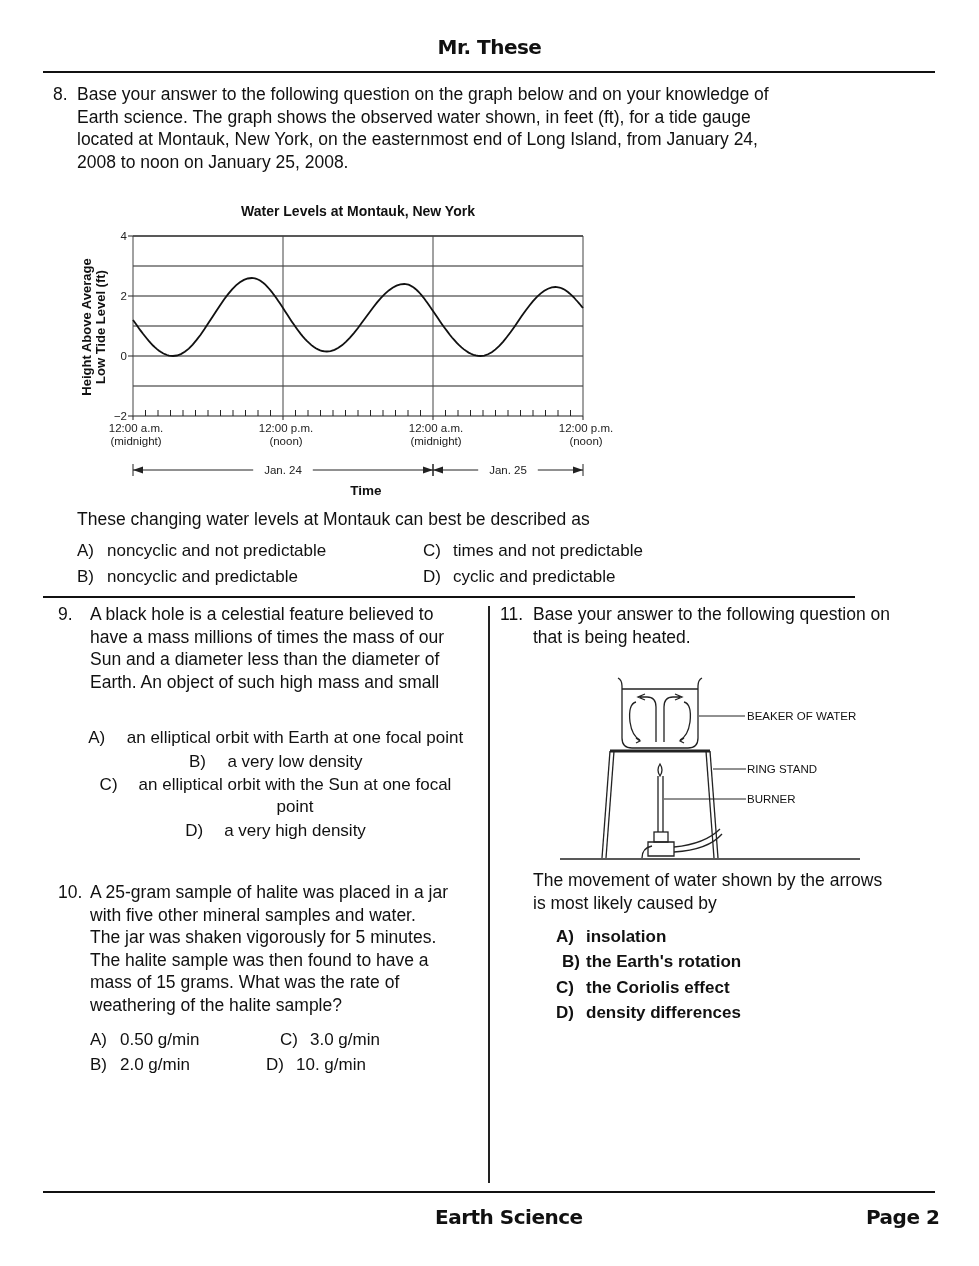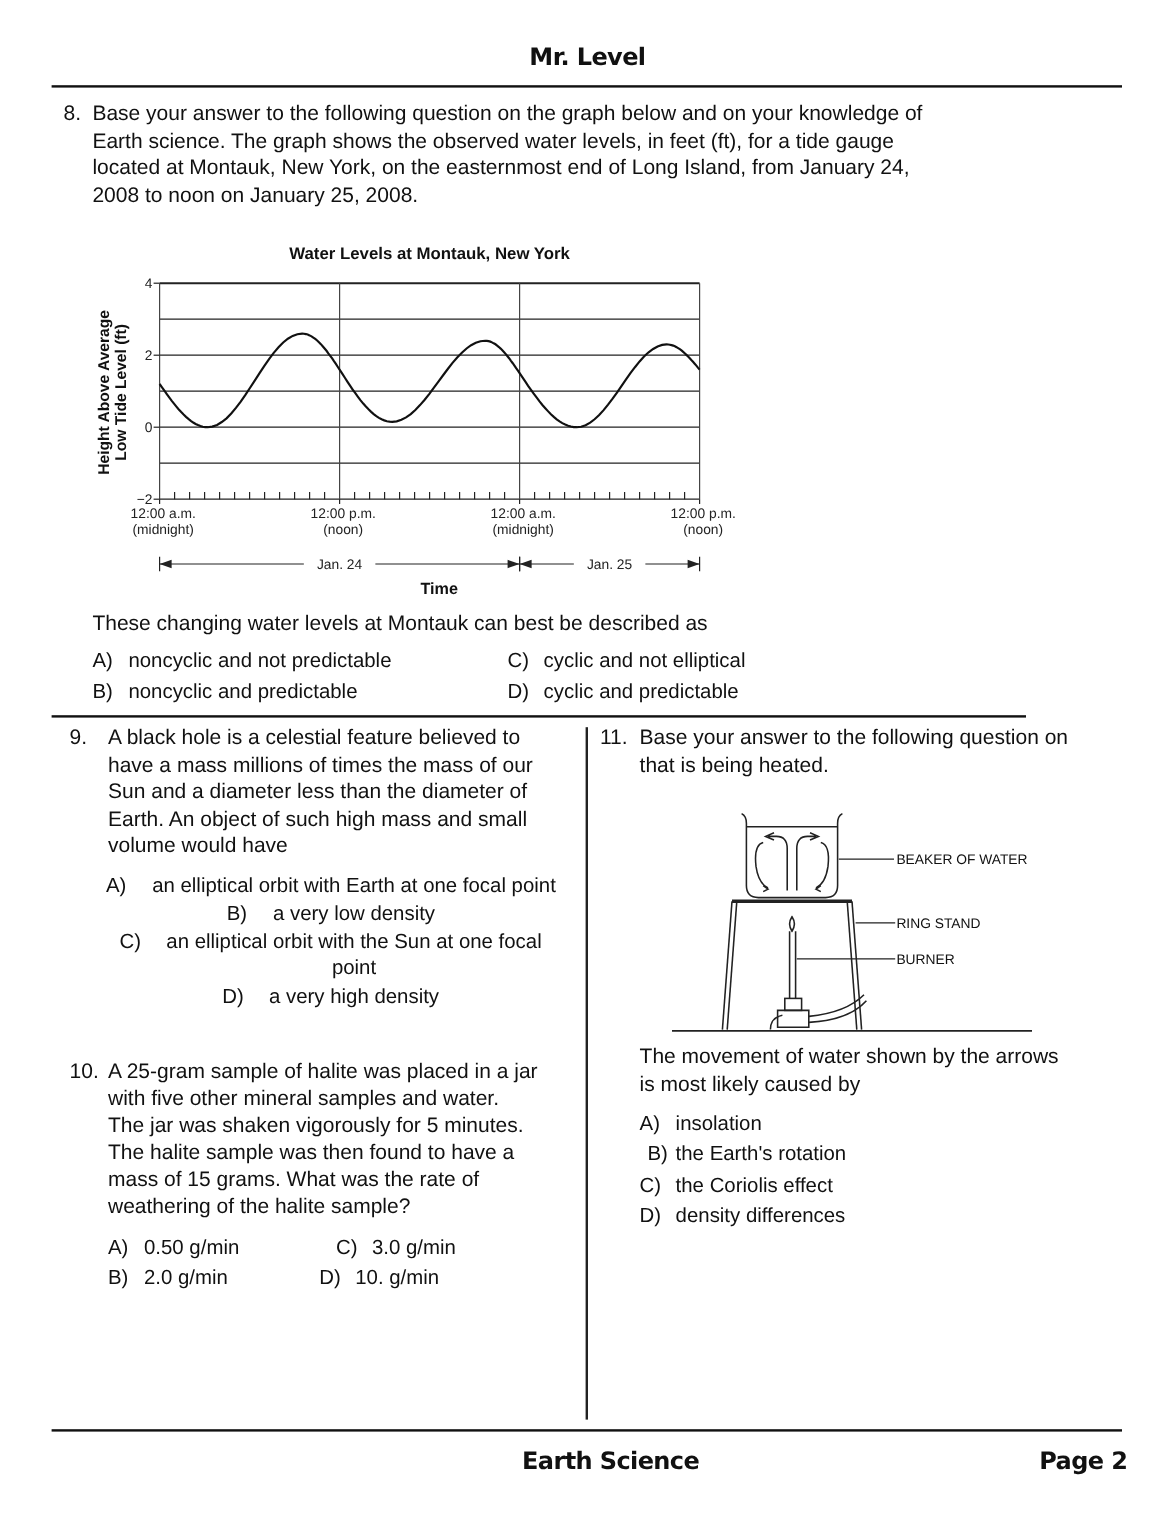--- a/index.html
+++ b/index.html
@@ -19,7 +19,7 @@
 </head>
 <body>
 
-<div class="abs header-title">Mr. Level</div>
+<div class="abs header-title">Mr. These</div>
 <div class="abs rule" style="left:43px; top:71px; width:892px;"></div>
 
 <div class="abs qtext" style="left:53px; top:83px; width:820px;">

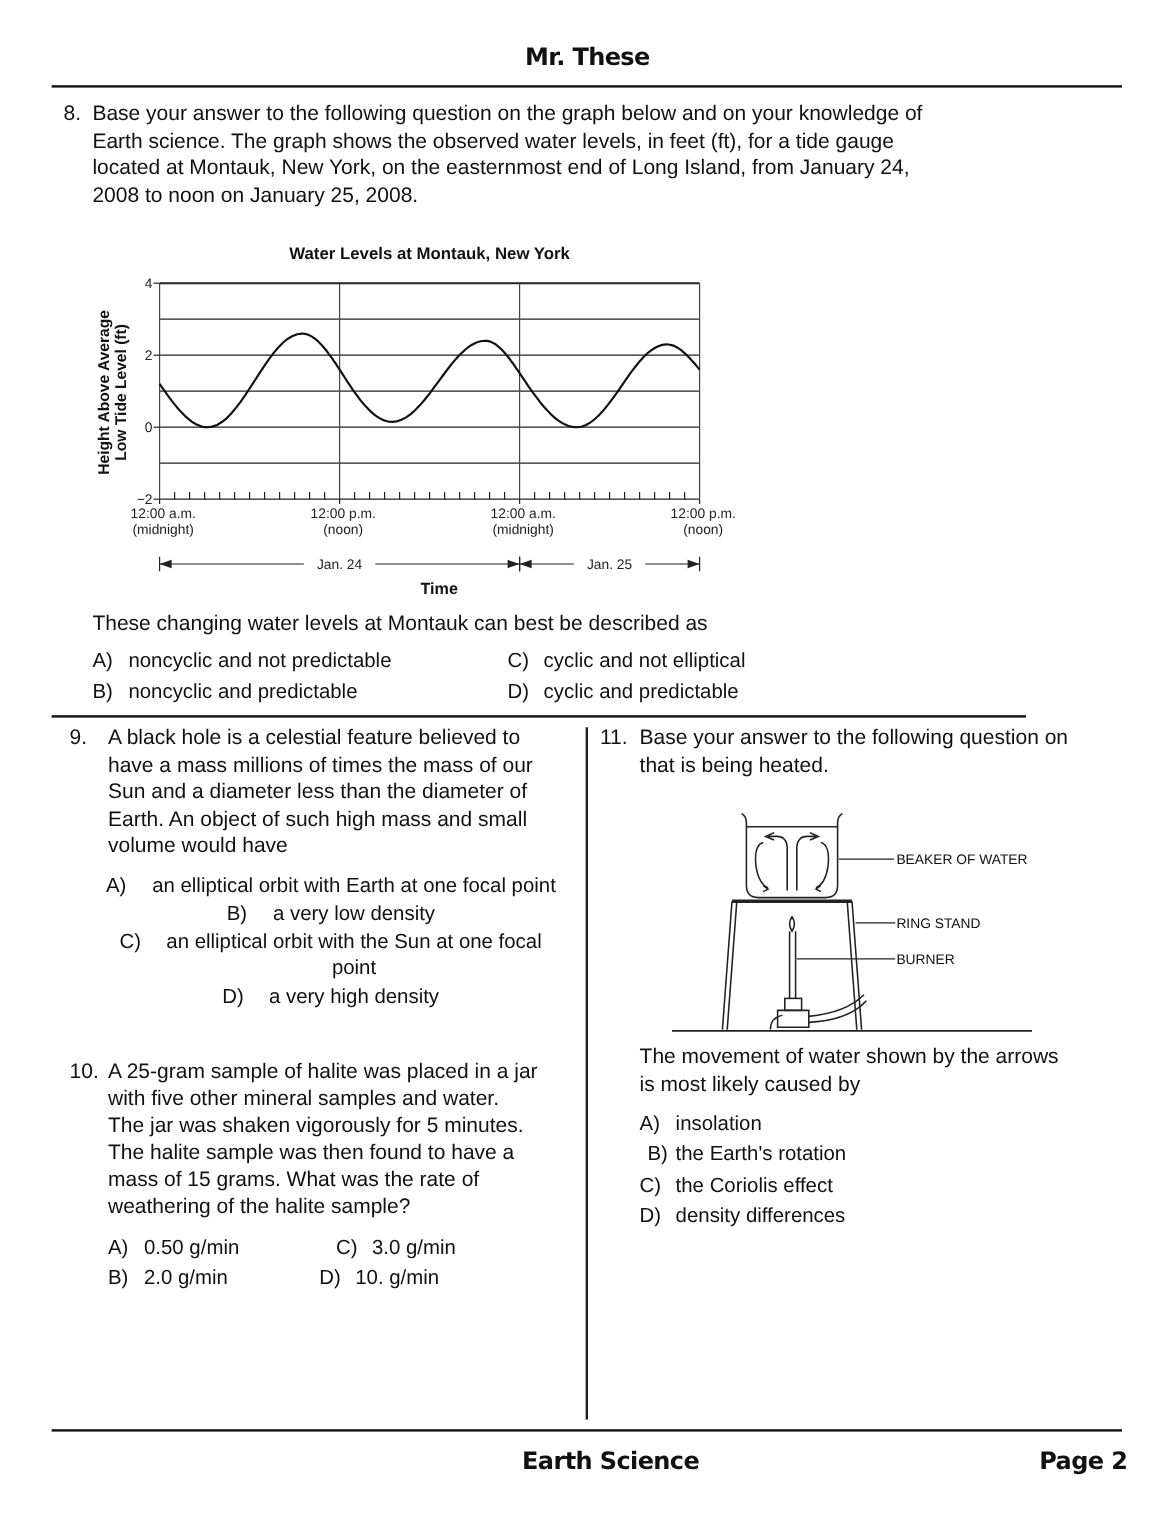--- a/index.html
+++ b/index.html
@@ -26,7 +26,7 @@
   <span class="abs" style="left:0; top:0;">8.</span>
   <div style="margin-left:24px;">
     <div>Base your answer to the following question on the graph below and on your knowledge of</div>
-    <div>Earth science. The graph shows the observed water levels, in feet (ft), for a tide gauge</div>
+    <div>Earth science. The graph shows the observed water shown, in feet (ft), for a tide gauge</div>
     <div>located at Montauk, New York, on the easternmost end of Long Island, from January 24,</div>
     <div>2008 to noon on January 25, 2008.</div>
   </div>

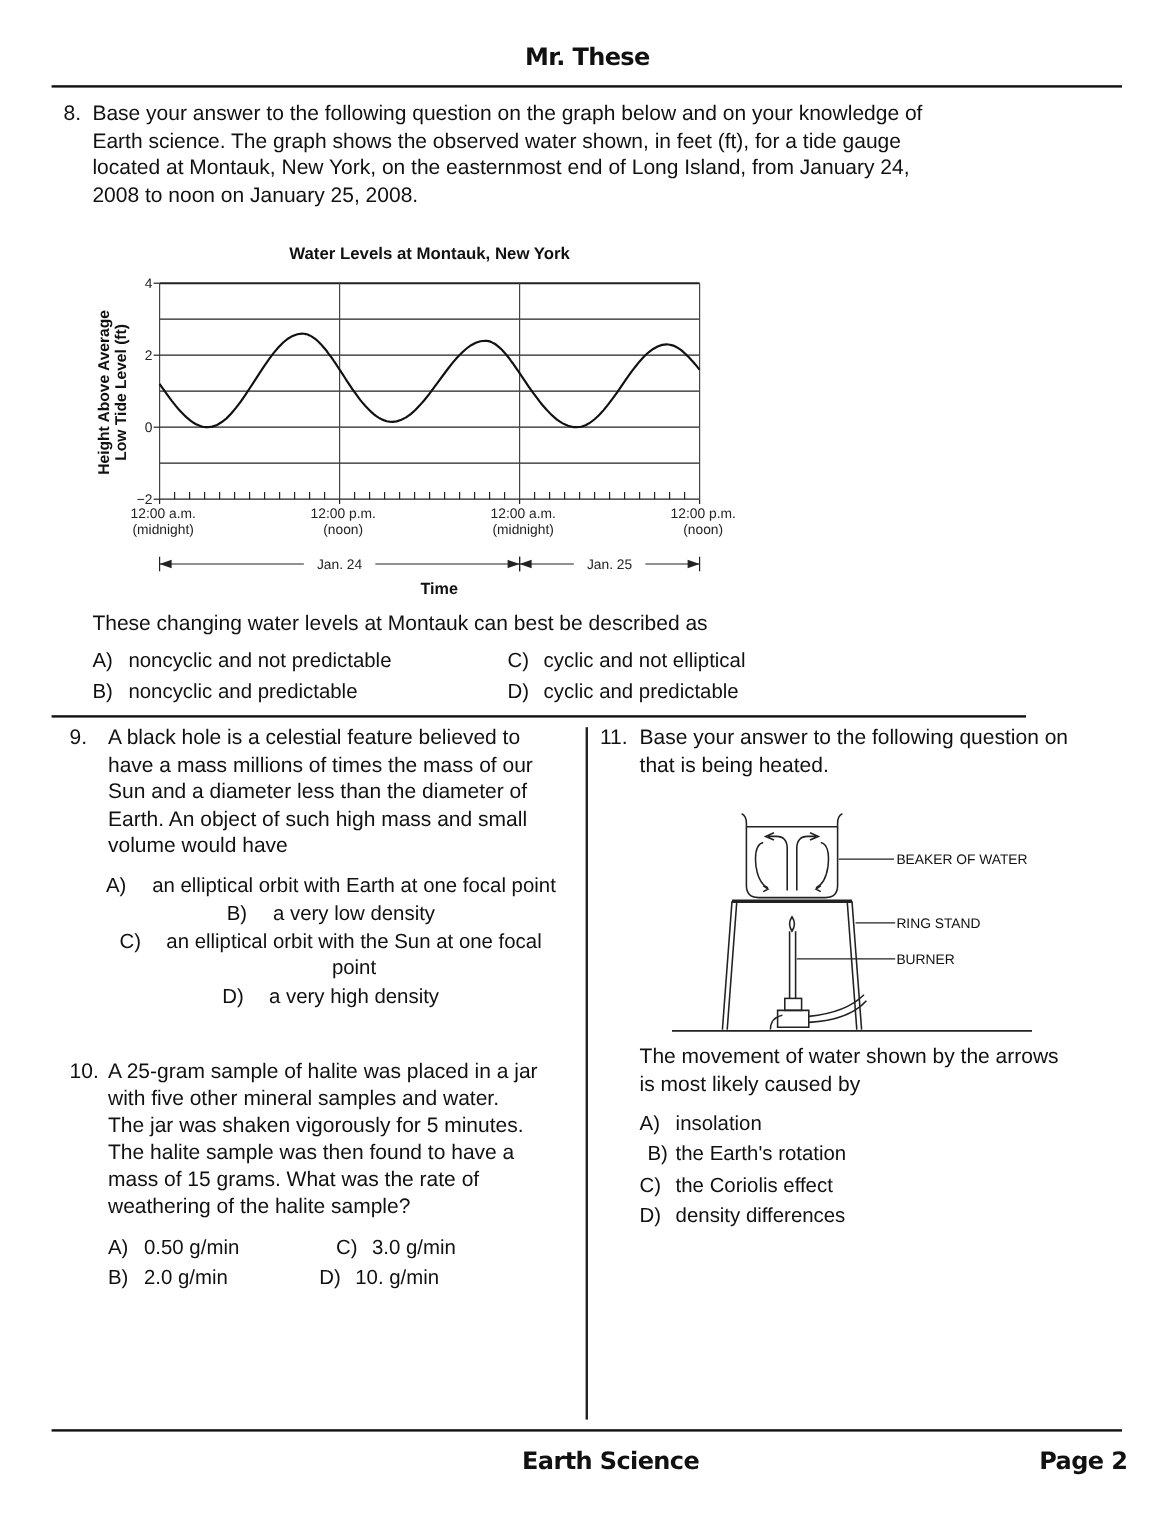--- a/index.html
+++ b/index.html
@@ -150,7 +150,7 @@
   <span class="lbl">B)</span><span>noncyclic and predictable</span>
 </div>
 <div class="abs opt" style="left:423px; top:539px;">
-  <span class="lbl">C)</span><span>cyclic and not elliptical</span>
+  <span class="lbl">C)</span><span>times and not predictable</span>
 </div>
 <div class="abs opt" style="left:423px; top:565px;">
   <span class="lbl">D)</span><span>cyclic and predictable</span>

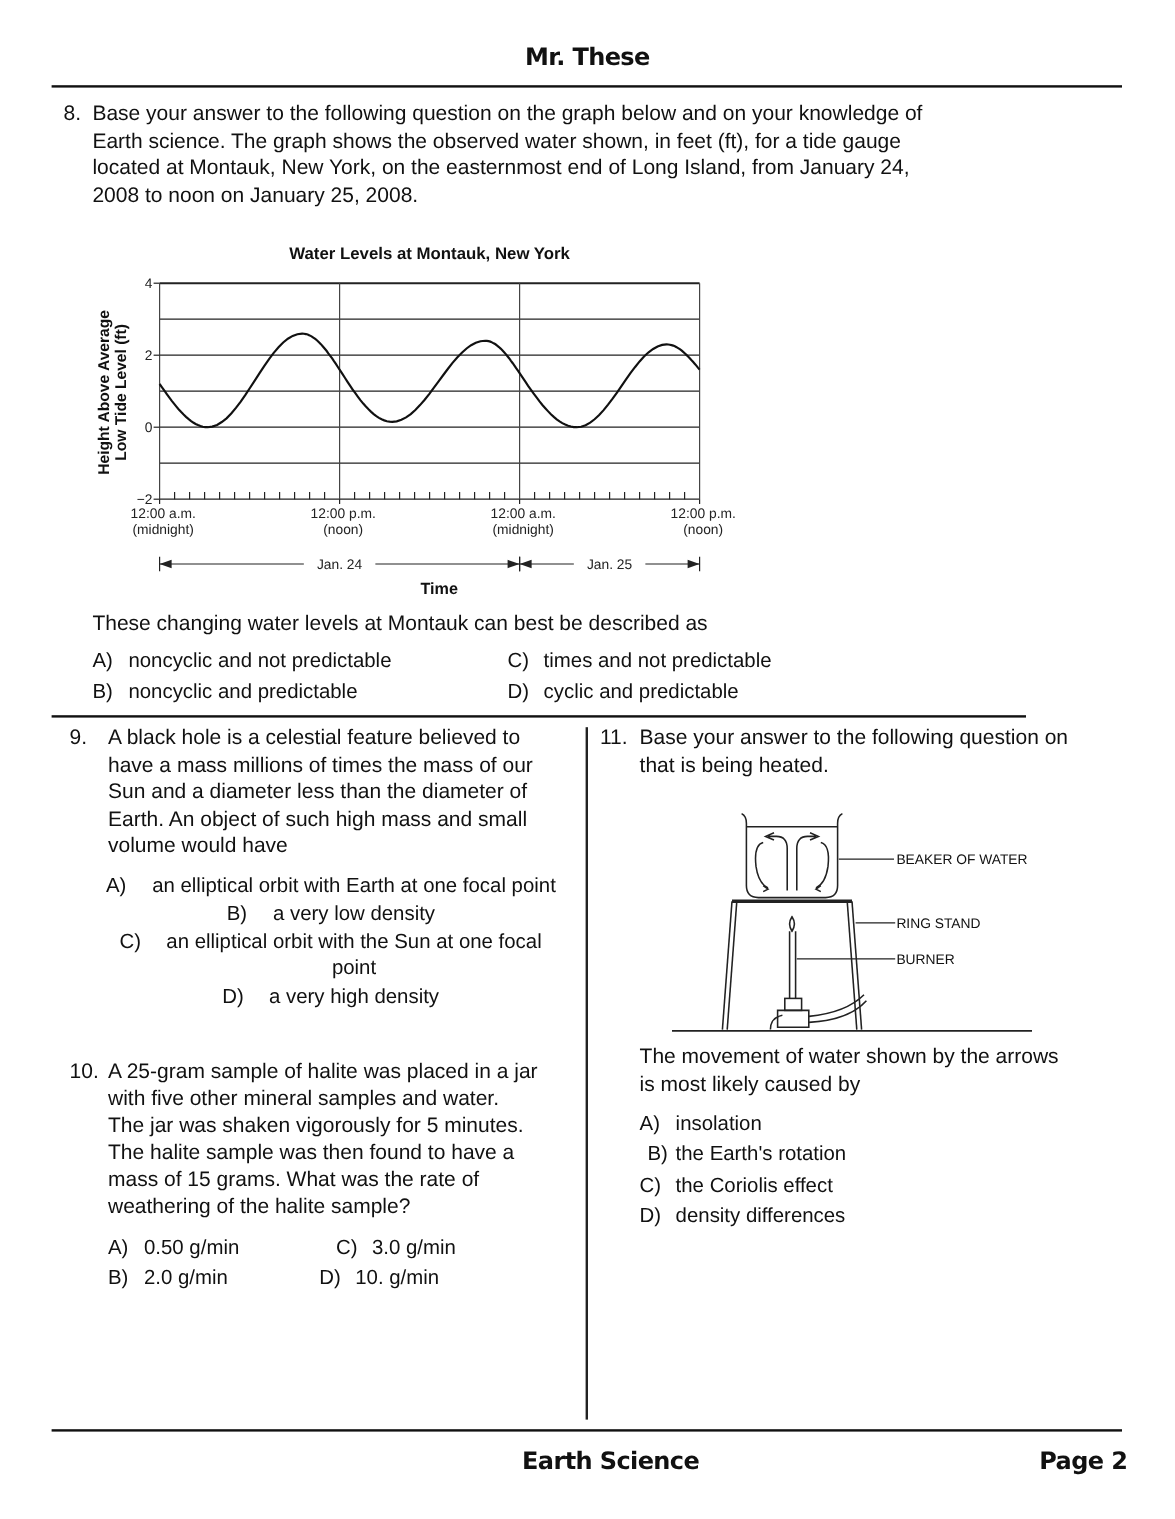--- a/index.html
+++ b/index.html
@@ -166,7 +166,6 @@
     <div>have a mass millions of times the mass of our</div>
     <div>Sun and a diameter less than the diameter of</div>
     <div>Earth. An object of such high mass and small</div>
-    <div>volume would have</div>
   </div>
 </div>
 <div class="abs" style="left:90px; top:727px; width:380px;">

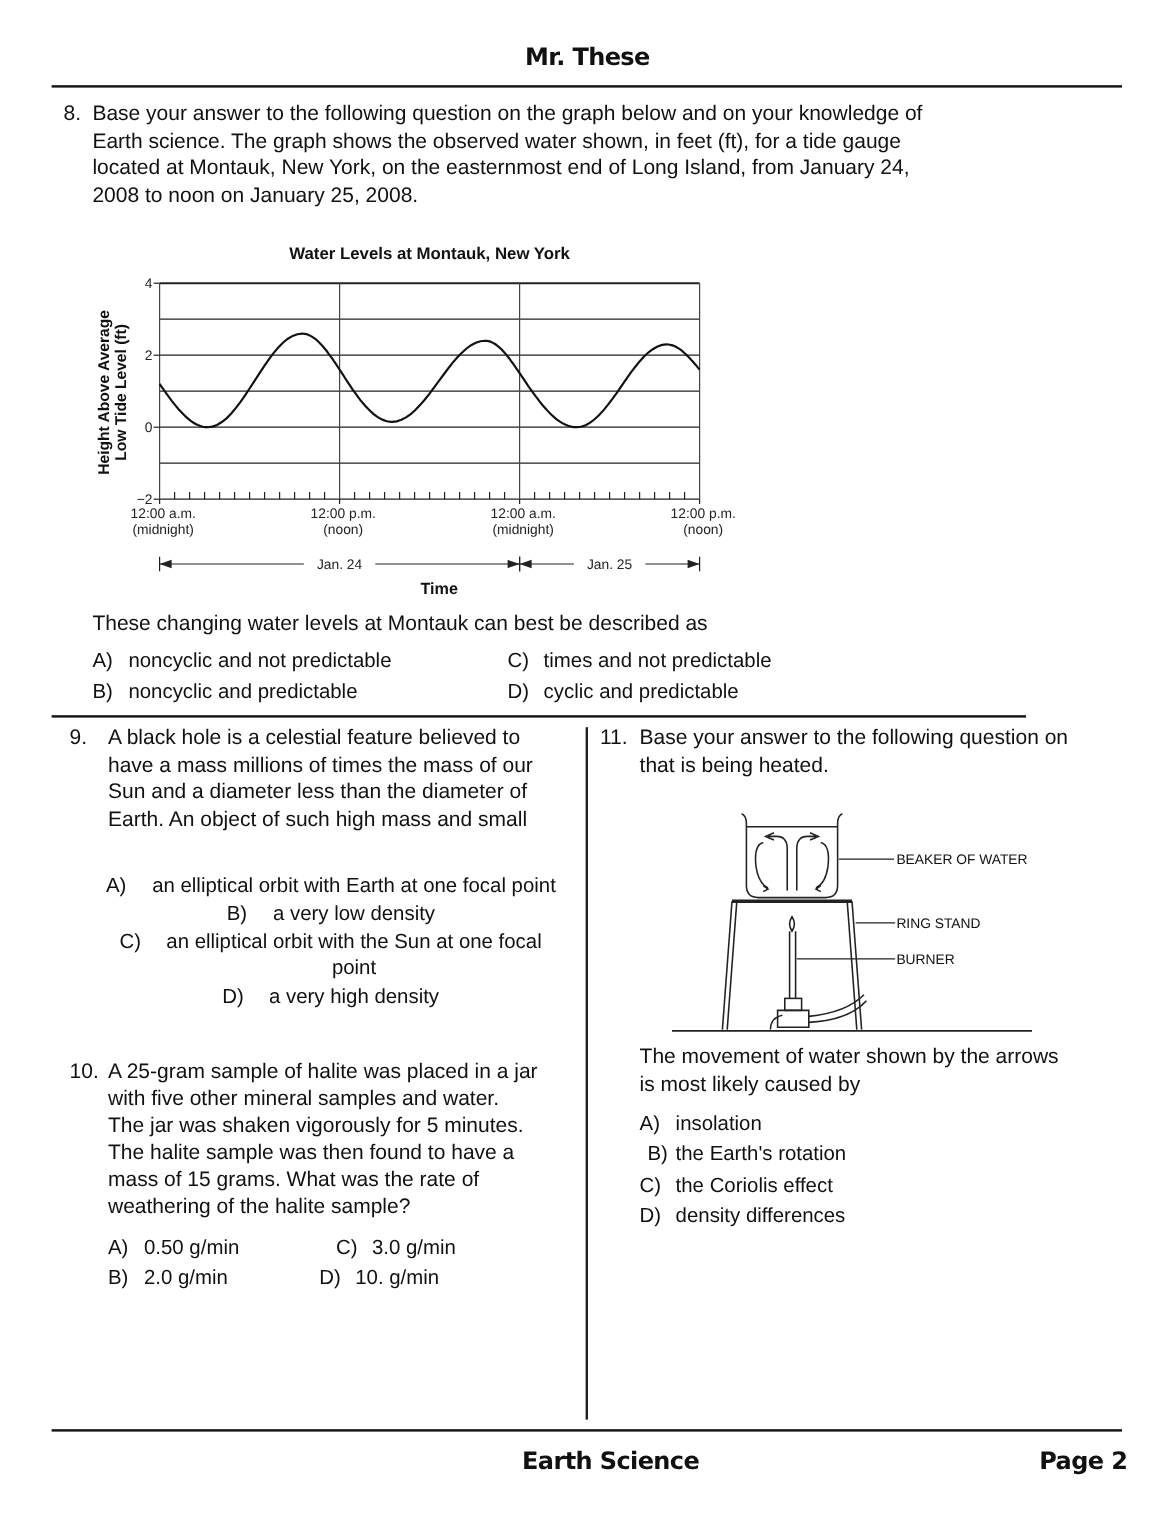--- a/index.html
+++ b/index.html
@@ -247,7 +247,7 @@
   <div>The movement of water shown by the arrows</div>
   <div>is most likely caused by</div>
 </div>
-<div class="abs" style="left:533px; top:924px;">
+<div class="abs" style="left:556px; top:924px;font-weight:bold;">
   <div class="opt" style="line-height:25.3px;"><span class="lbl">A)</span><span>insolation</span></div>
   <div class="opt" style="line-height:25.3px;text-align:center;"><span class="lbl">B)</span><span>the Earth's rotation</span></div>
   <div class="opt" style="line-height:25.3px;"><span class="lbl">C)</span><span>the Coriolis effect</span></div>

